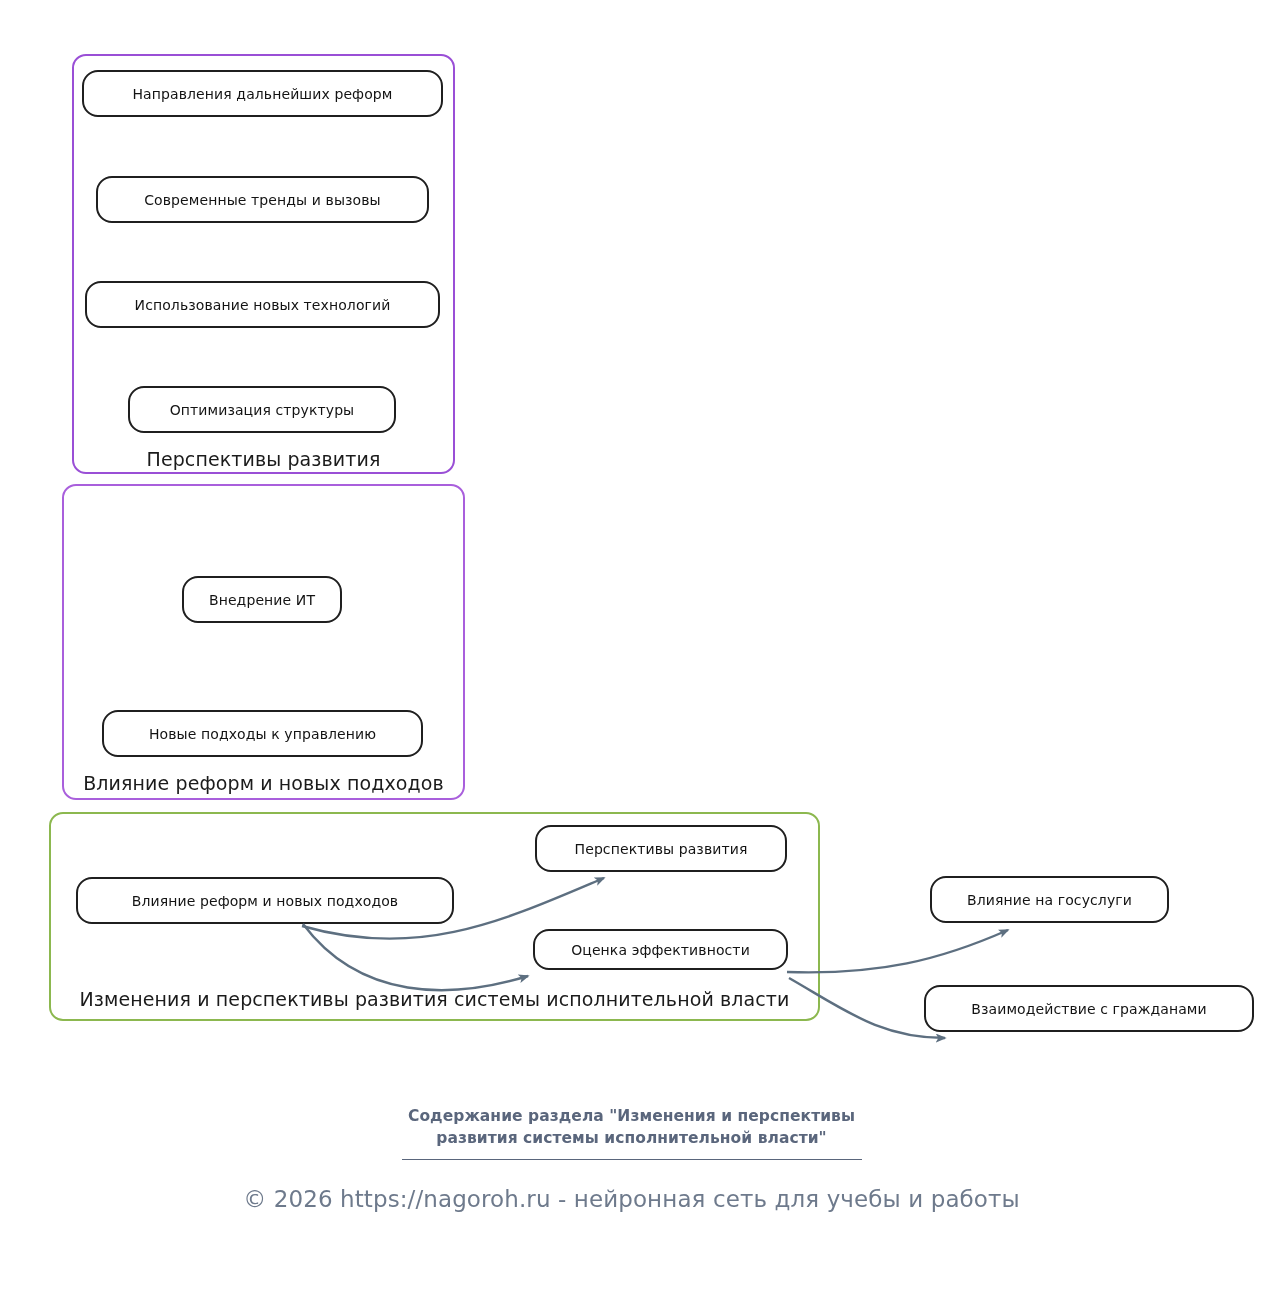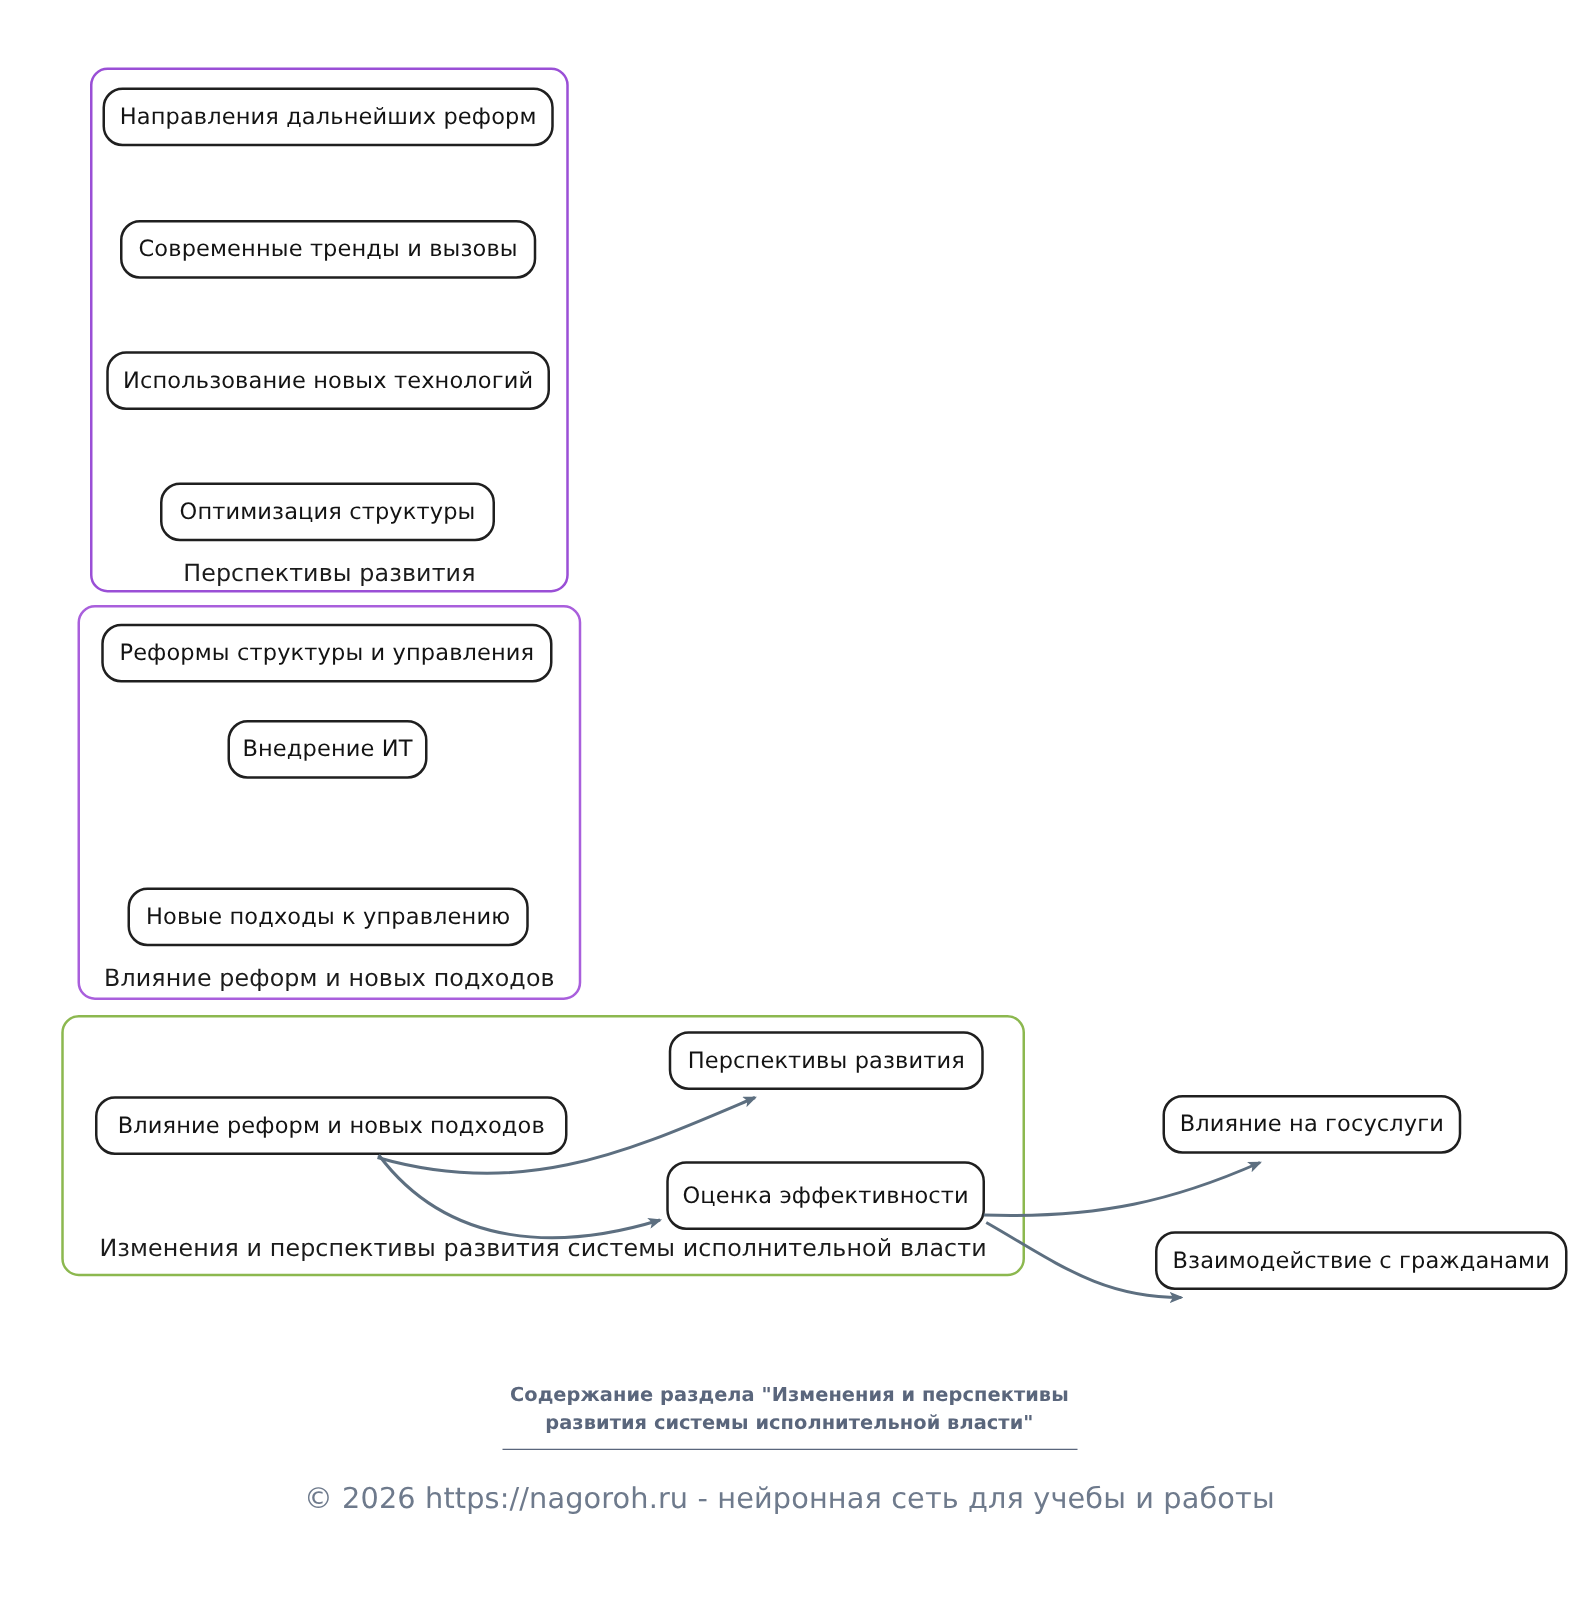--- a/index.html
+++ b/index.html
@@ -51,7 +51,7 @@
     display: flex;
     align-items: center;
     justify-content: center;
-    font-size: 18px;
+    font-size: 14px;
     color: #131313;
     white-space: nowrap;
     letter-spacing: 0.1px;

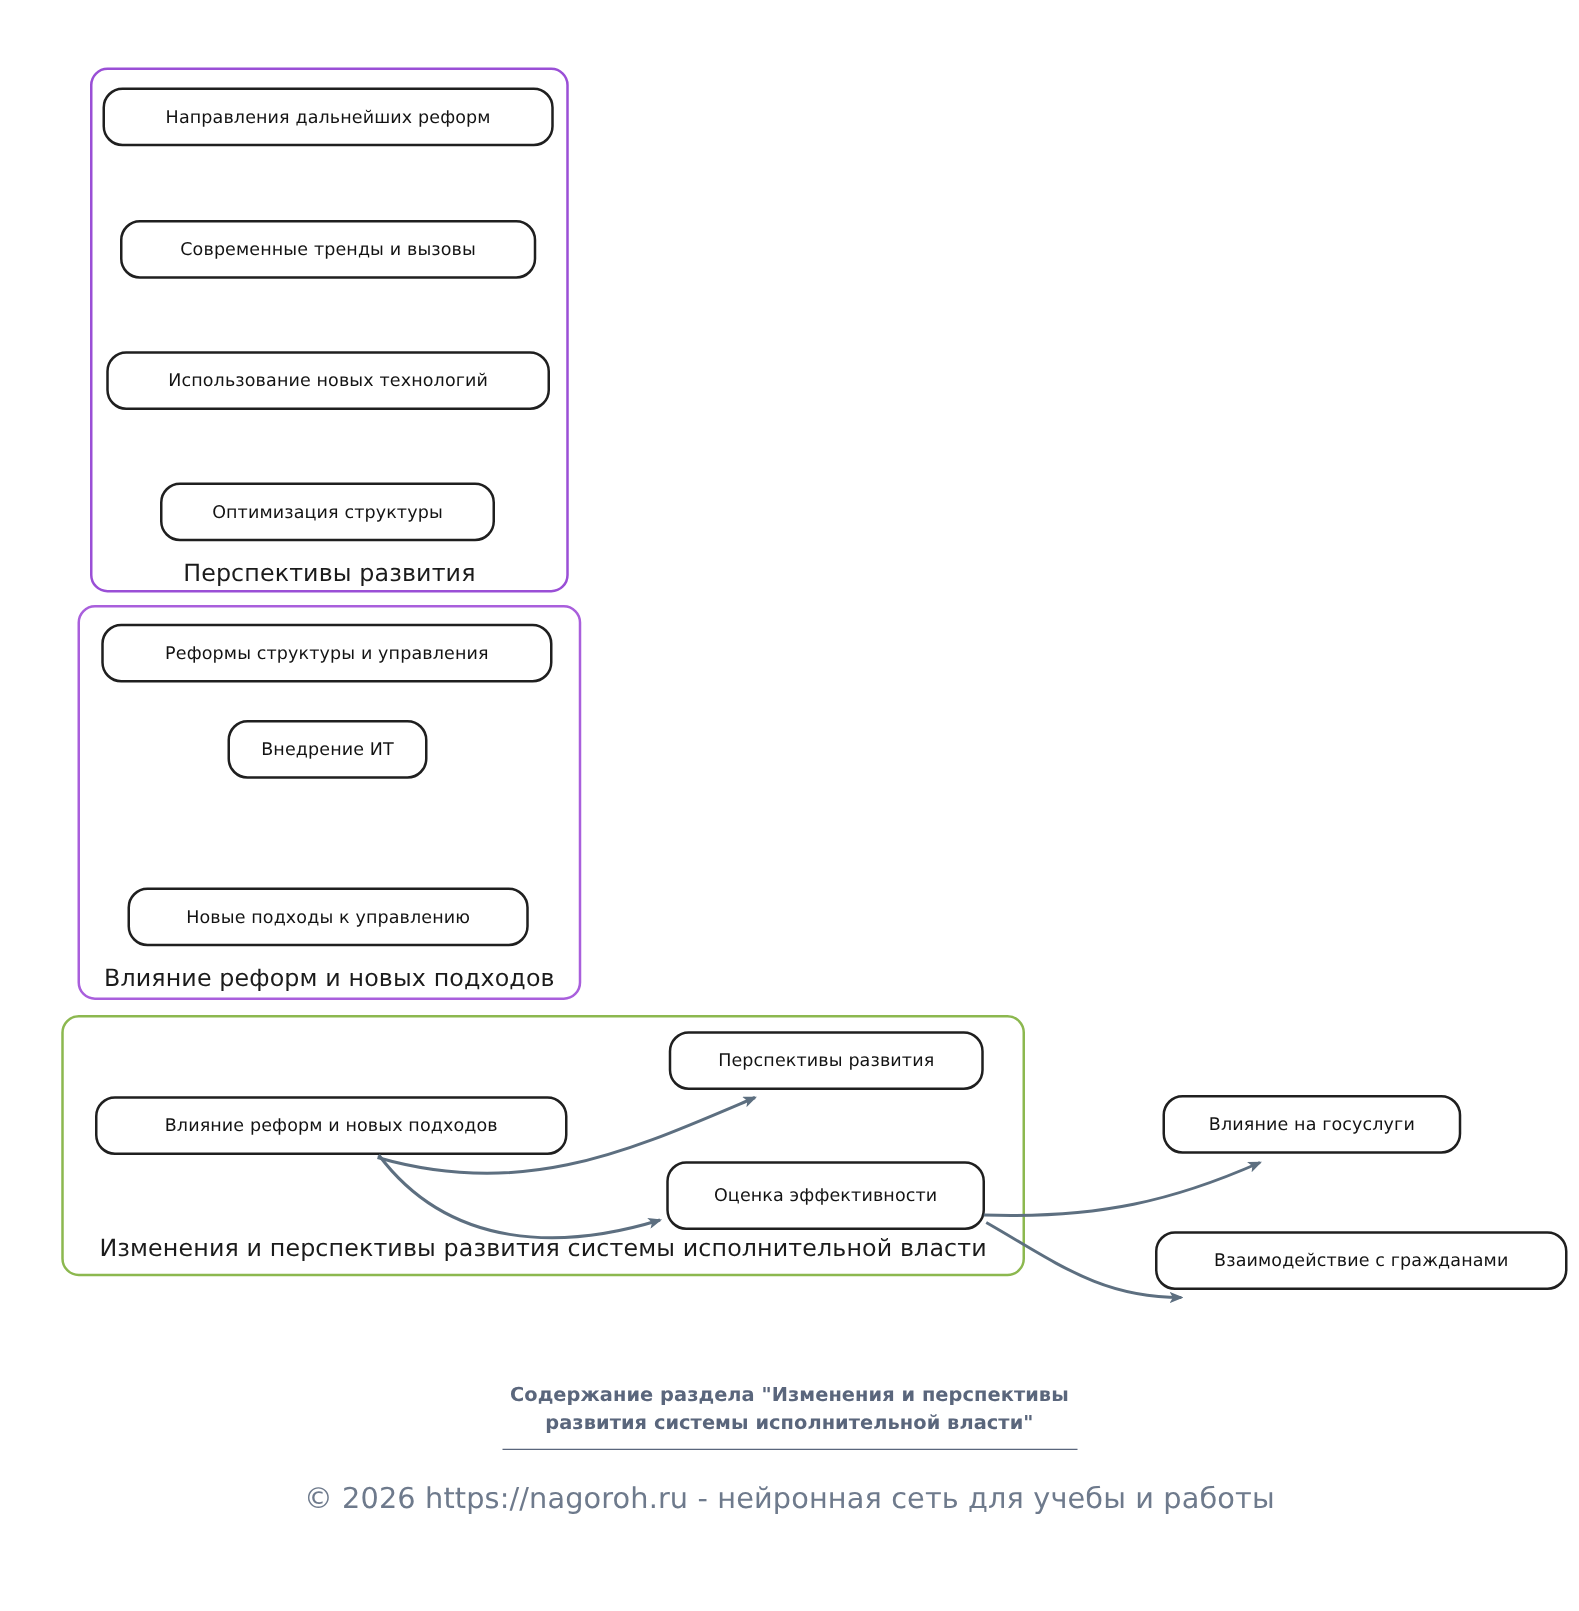--- a/index.html
+++ b/index.html
@@ -114,7 +114,6 @@
 
   <div class="group" style="left:62px; top:484px; width:403px; height:316px; border-color:#a95fdc;"></div>
 
-  <div class="node" style="left:81px; top:499px; width:361px; height:47px;">Реформы структуры и управления</div>
 
   <div class="node" style="left:182px; top:576px; width:160px; height:47px;">Внедрение ИТ</div>
 

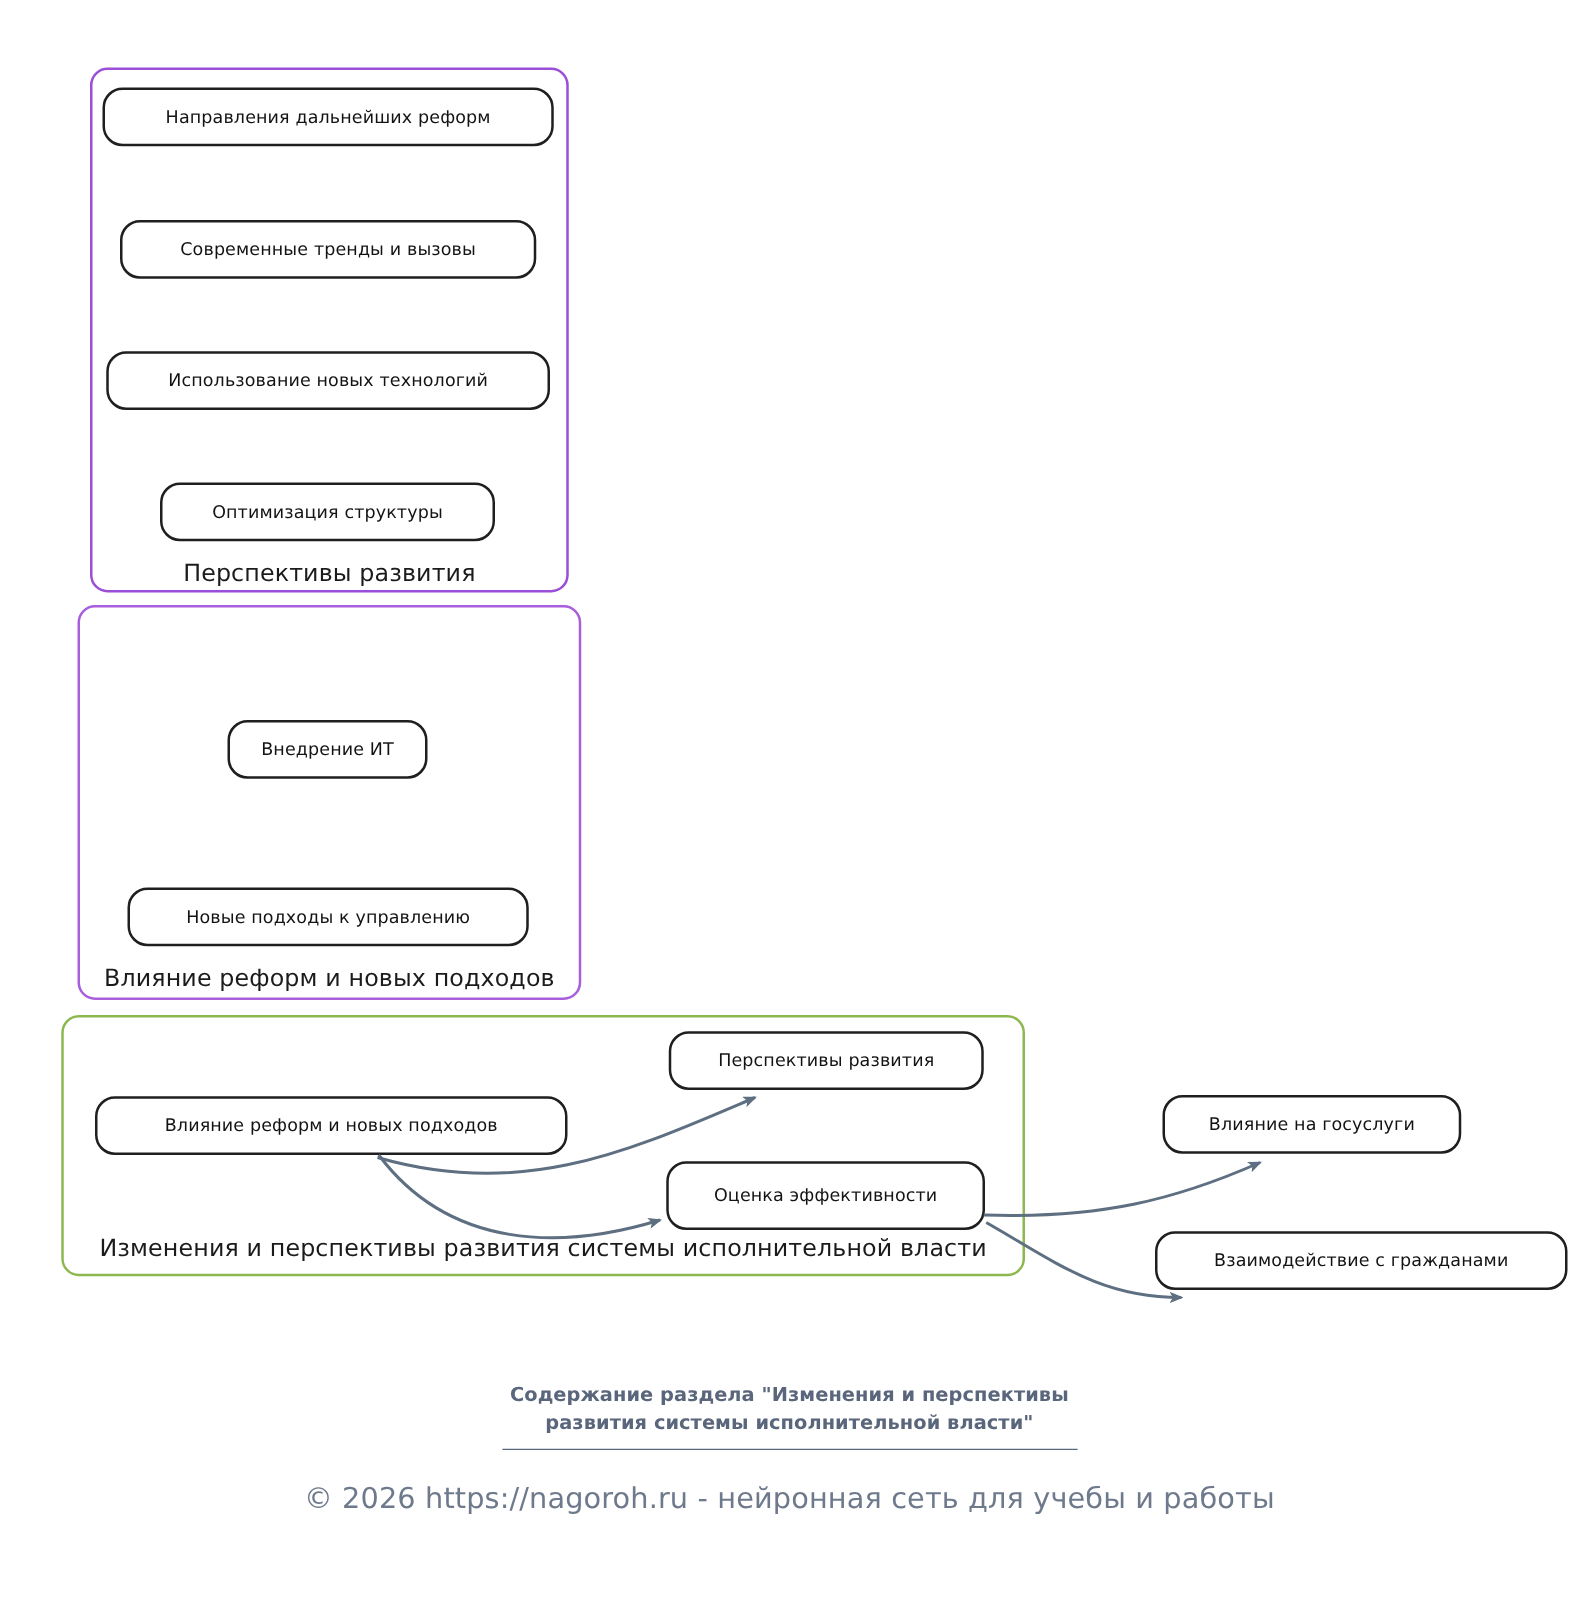--- a/index.html
+++ b/index.html
@@ -127,7 +127,7 @@
 
   <div class="node" style="left:535px; top:825px; width:252px; height:47px;">Перспективы развития</div>
 
-  <div class="node" style="left:533px; top:929px; width:255px; height:55px;">Оценка эффективности</div>
+  <div class="node" style="left:533px; top:929px; width:255px; height:41px;">Оценка эффективности</div>
 
   <div class="group-label" style="left:49px; top:988px; width:771px;">Изменения и перспективы развития системы исполнительной власти</div>
 

